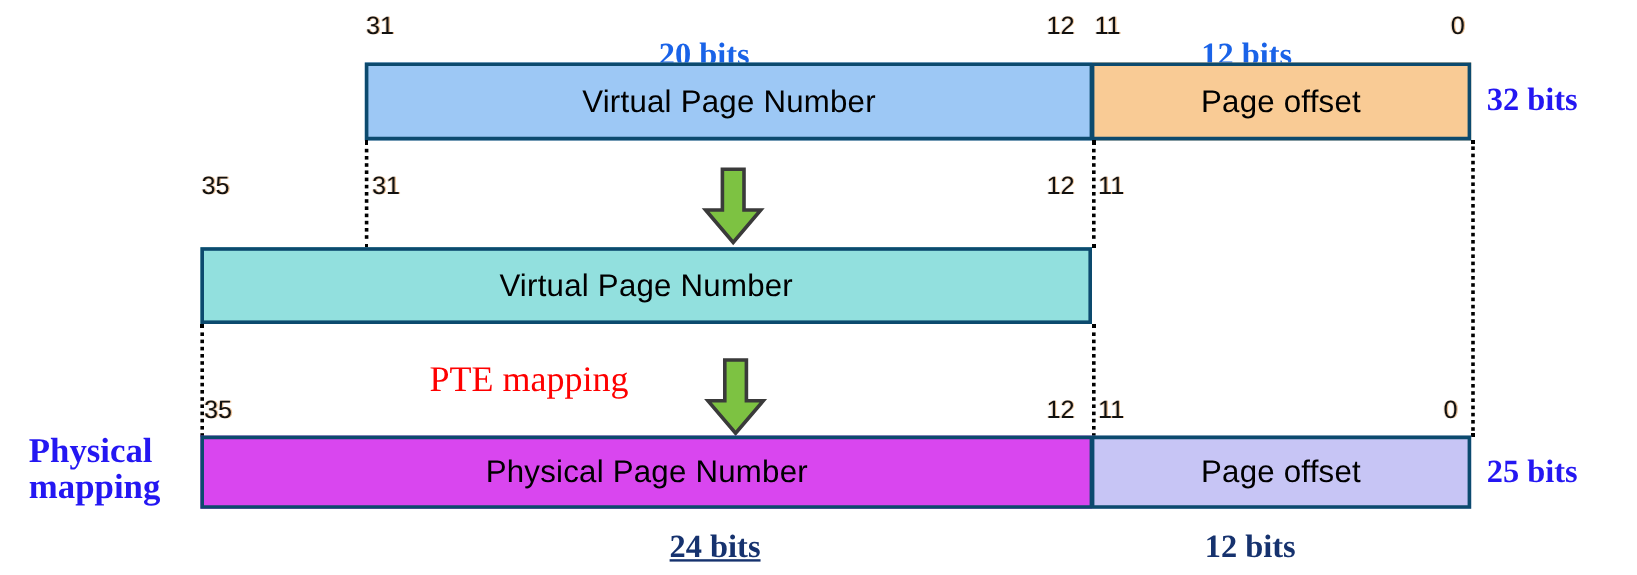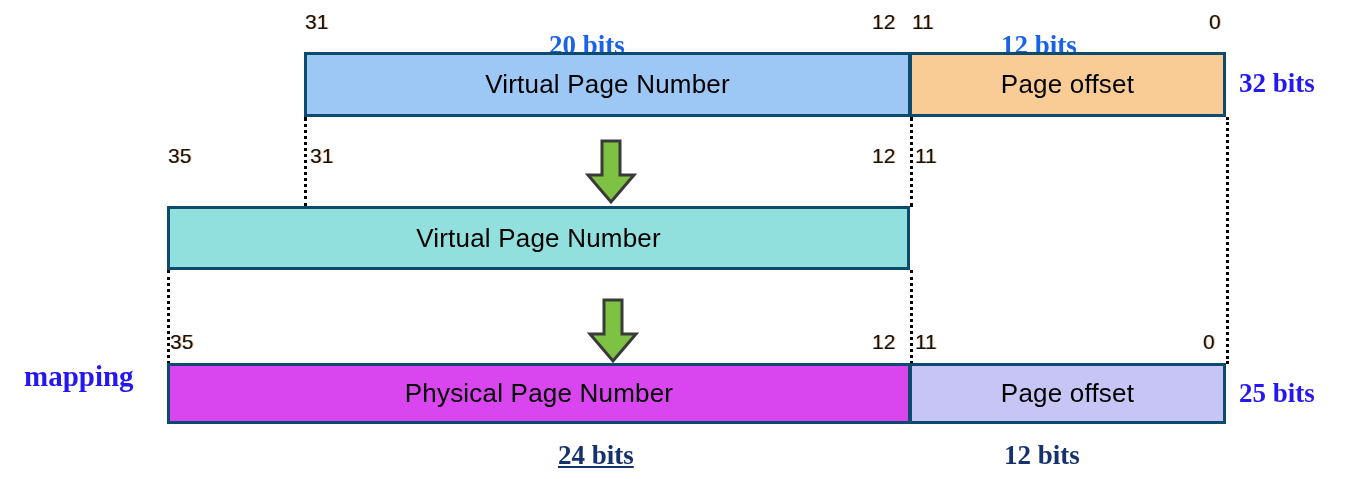--- a/index.html
+++ b/index.html
@@ -125,6 +125,7 @@
   <div class="bitnum" style="left:915px;top:330px;">11</div>
   <div class="bitnum" style="left:1203px;top:330px;">0</div>
 
+  <div class="maplabel" style="left:358px;top:300px;">PTE mapping</div>
 
   <div class="arrow" style="left:586px;top:298px;">
     <svg width="54" height="66" viewBox="0 0 54 66">

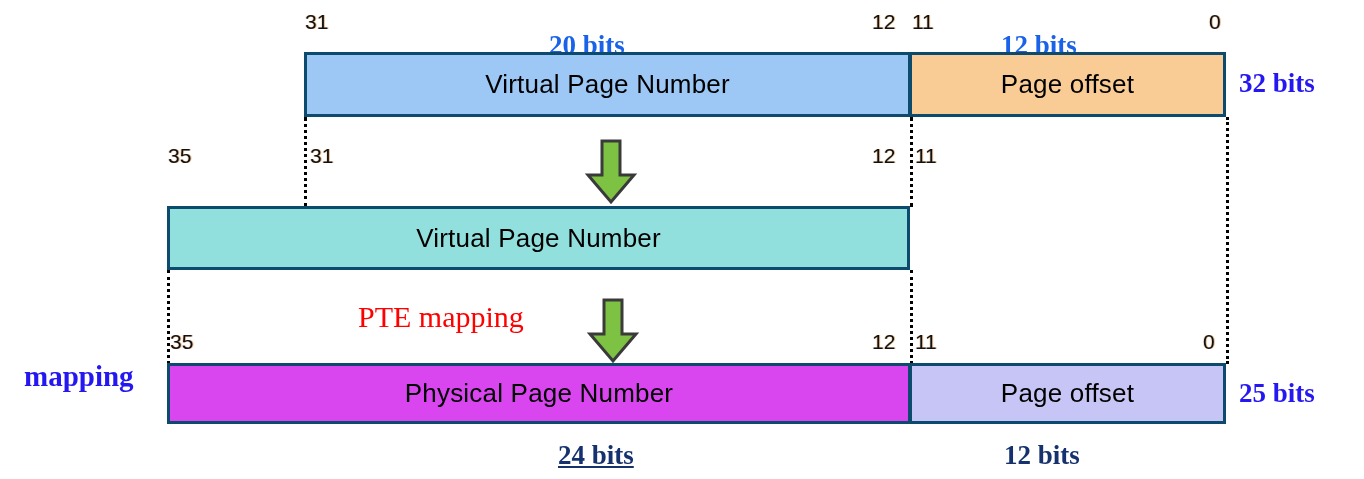--- a/index.html
+++ b/index.html
@@ -134,6 +134,7 @@
   </div>
 
   <div class="rowcaption pure" style="left:24px;top:362px;">
+    <div>Physical</div>
     <div>mapping</div>
   </div>
 

